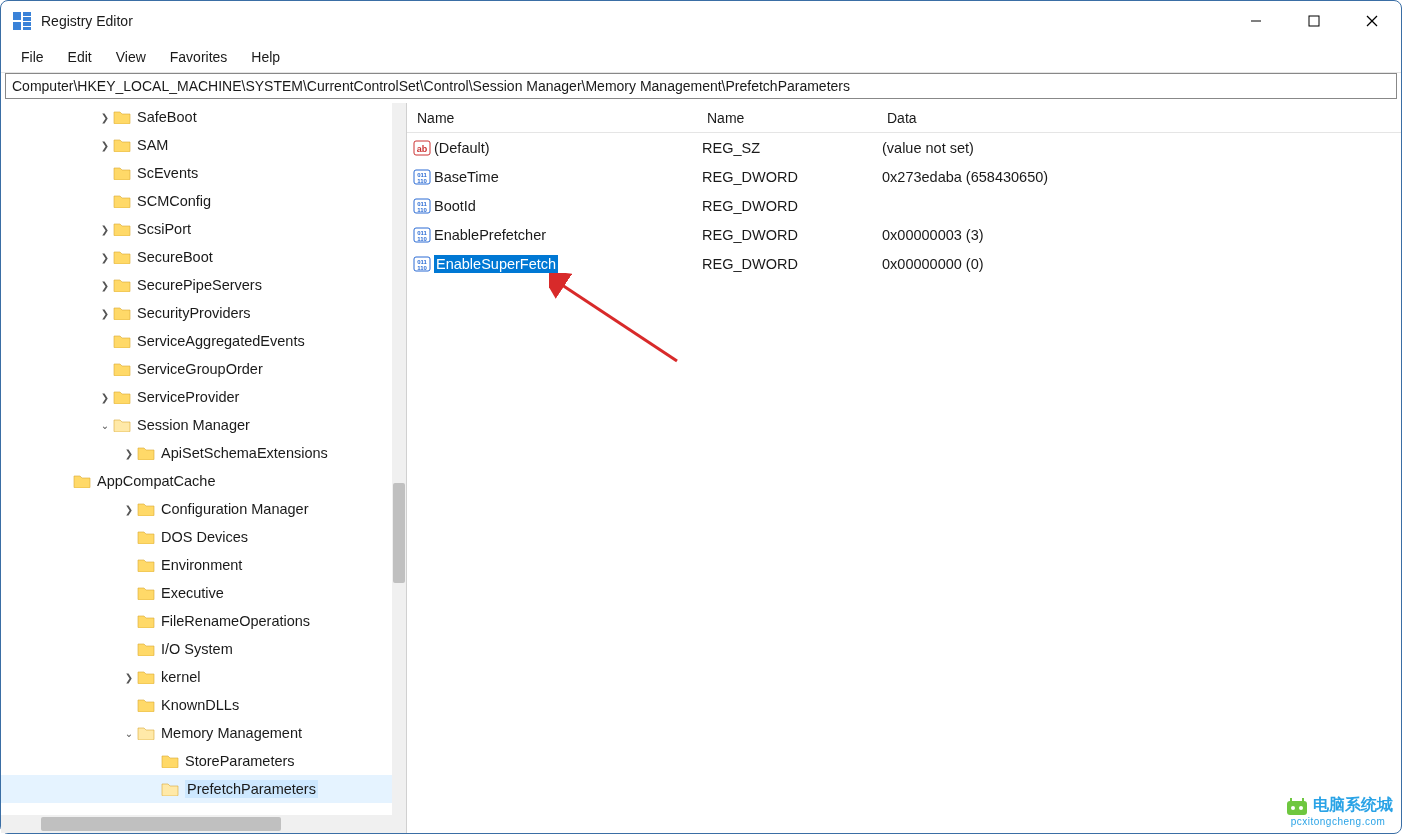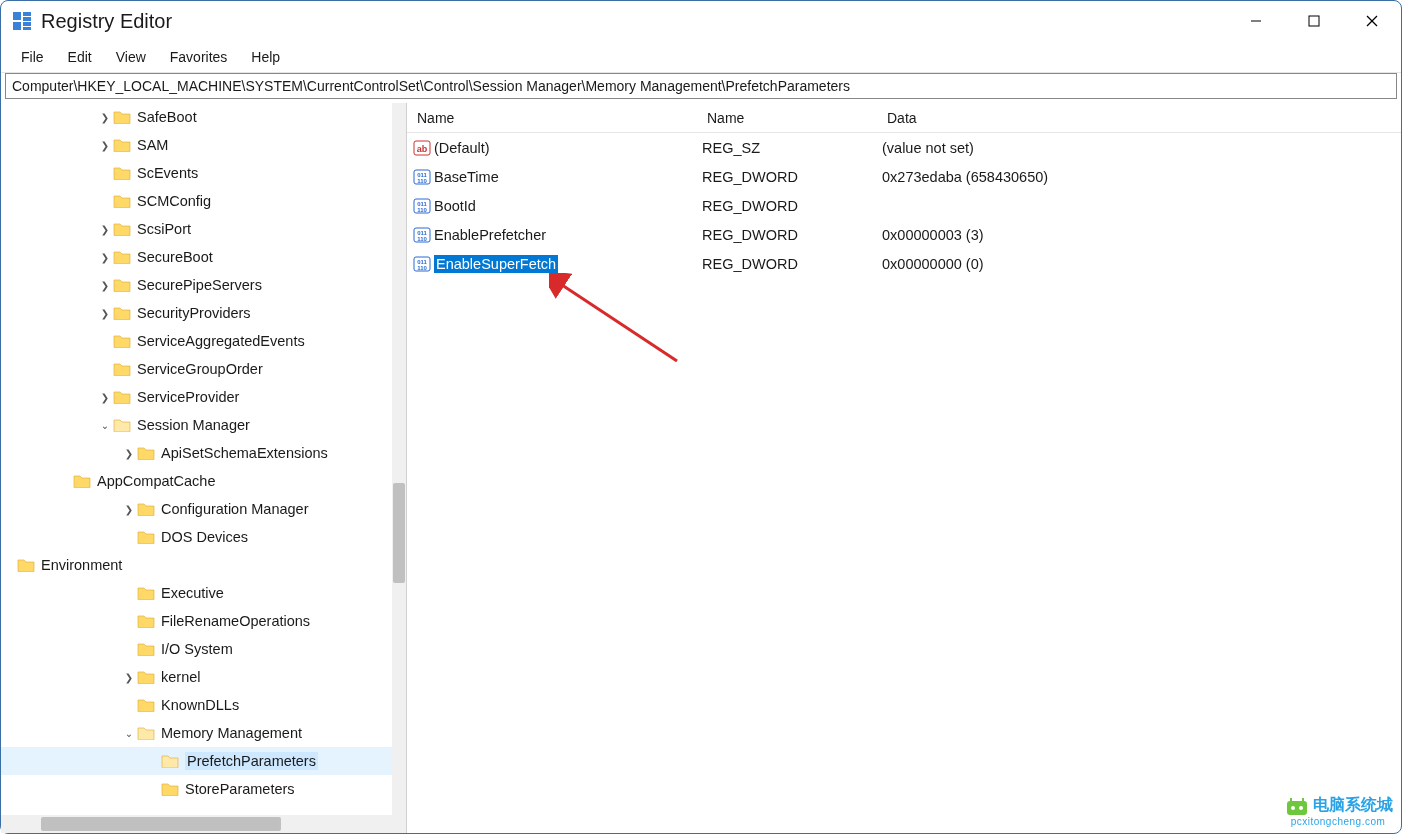--- a/index.html
+++ b/index.html
@@ -10,7 +10,7 @@
 
 .titlebar { height: 40px; display: flex; align-items: center; padding-left: 12px; }
 .titlebar .app-icon { width: 18px; height: 18px; margin-right: 10px; }
-.titlebar .title { font-size: 20px; flex: 1; }
+.titlebar .title { font-size: 14px; flex: 1; }
 .win-controls { display: flex; height: 100%; }
 .win-controls div { width: 58px; display: flex; align-items: center; justify-content: center; font-size: 14px; cursor: default; }
 

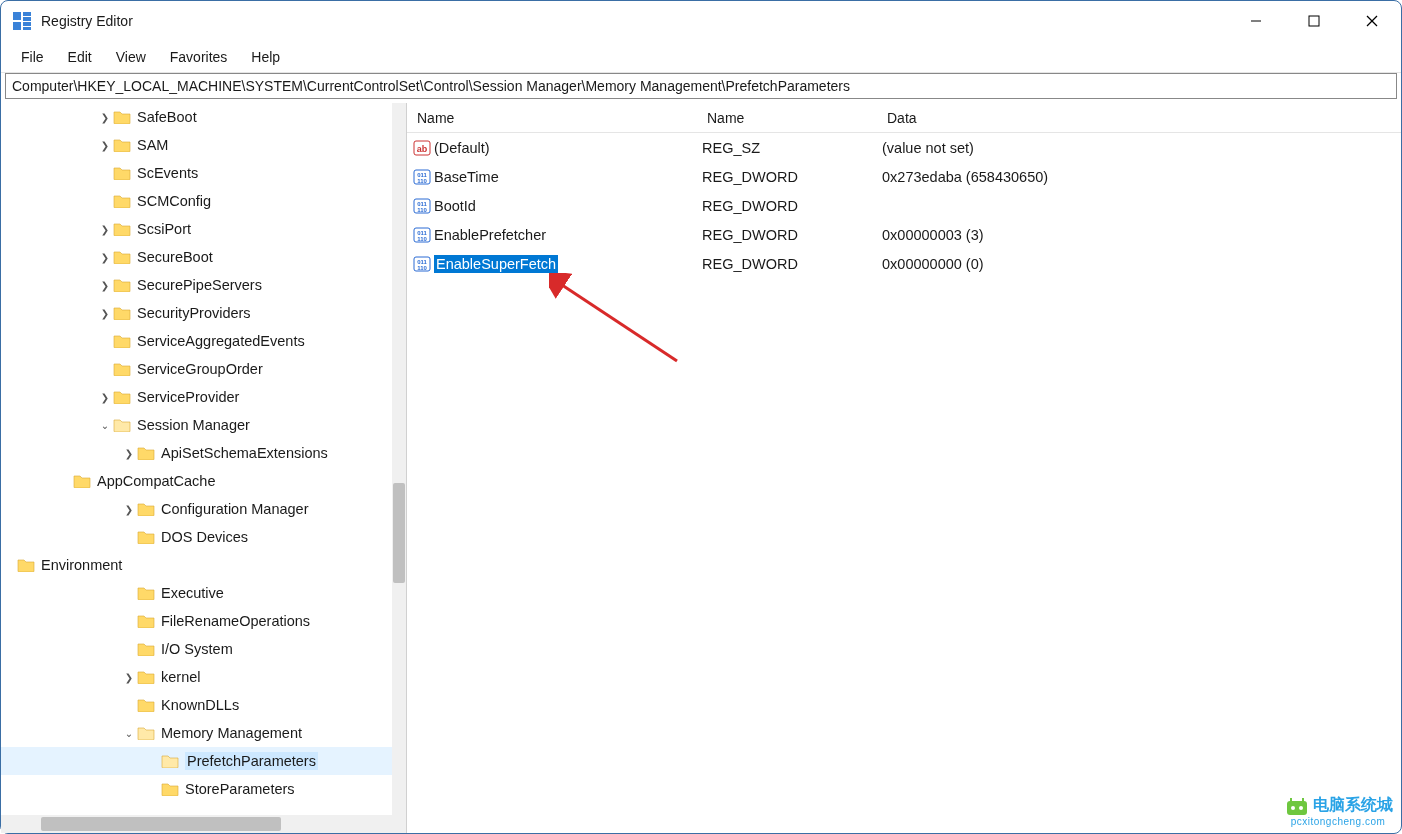--- a/index.html
+++ b/index.html
@@ -261,7 +261,7 @@
               </span>
               <span class="lbl">DOS Devices</span>
             </div>
-            <div class="tree-item" style="">
+            <div class="tree-item" style="padding-left: 120px;">
               <span class="chev empty">❯</span>
               <span class="folder">
                 <svg viewBox="0 0 18 14" width="18" height="14">

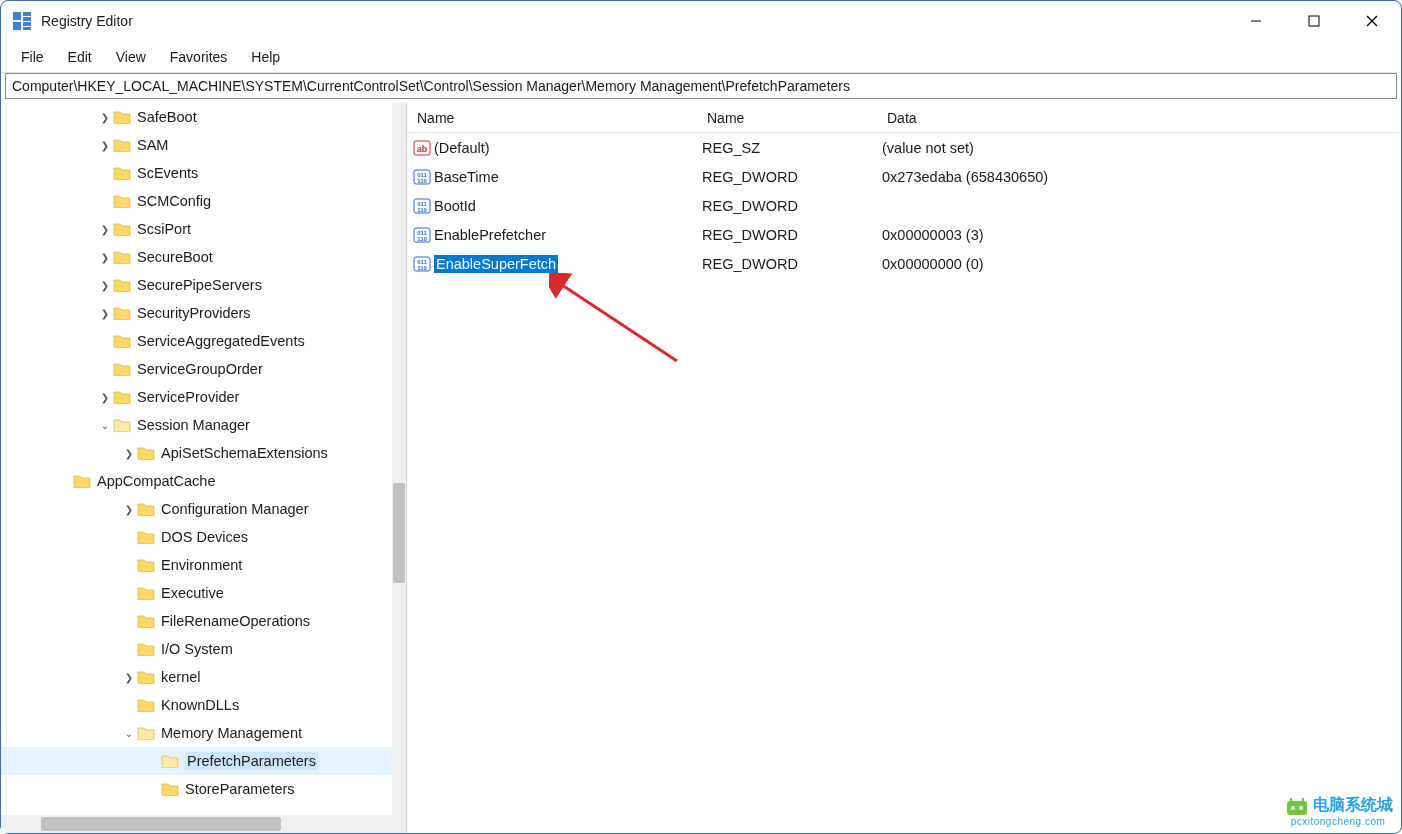--- a/index.html
+++ b/index.html
@@ -324,6 +324,15 @@
               </span>
               <span class="lbl">Memory Management</span>
             </div>
+            <div class="tree-item" style="padding-left: 144px;">
+              <span class="chev empty">❯</span>
+              <span class="folder">
+                <svg viewBox="0 0 18 14" width="18" height="14">
+                  <path d="M1 2 h6 l2 2 h8 v9 a1 1 0 0 1 -1 1 h-14 a1 1 0 0 1 -1 -1 z" fill="#ffd968" stroke="#d9a834" stroke-width="0.6"></path>
+                </svg>
+              </span>
+              <span class="lbl">StoreParameters</span>
+            </div>
             <div class="tree-item selected" style="padding-left: 144px;">
               <span class="chev empty">❯</span>
               <span class="folder">
@@ -332,15 +341,6 @@
                 </svg>
               </span>
               <span class="lbl">PrefetchParameters</span>
-            </div>
-            <div class="tree-item" style="padding-left: 144px;">
-              <span class="chev empty">❯</span>
-              <span class="folder">
-                <svg viewBox="0 0 18 14" width="18" height="14">
-                  <path d="M1 2 h6 l2 2 h8 v9 a1 1 0 0 1 -1 1 h-14 a1 1 0 0 1 -1 -1 z" fill="#ffd968" stroke="#d9a834" stroke-width="0.6"></path>
-                </svg>
-              </span>
-              <span class="lbl">StoreParameters</span>
             </div>
           </div>
         </div>

